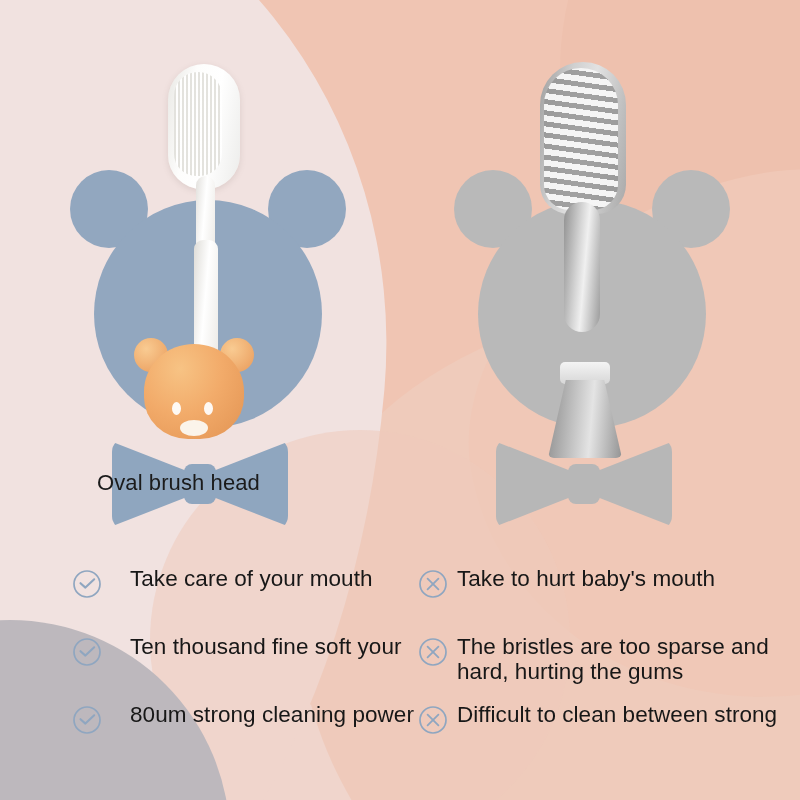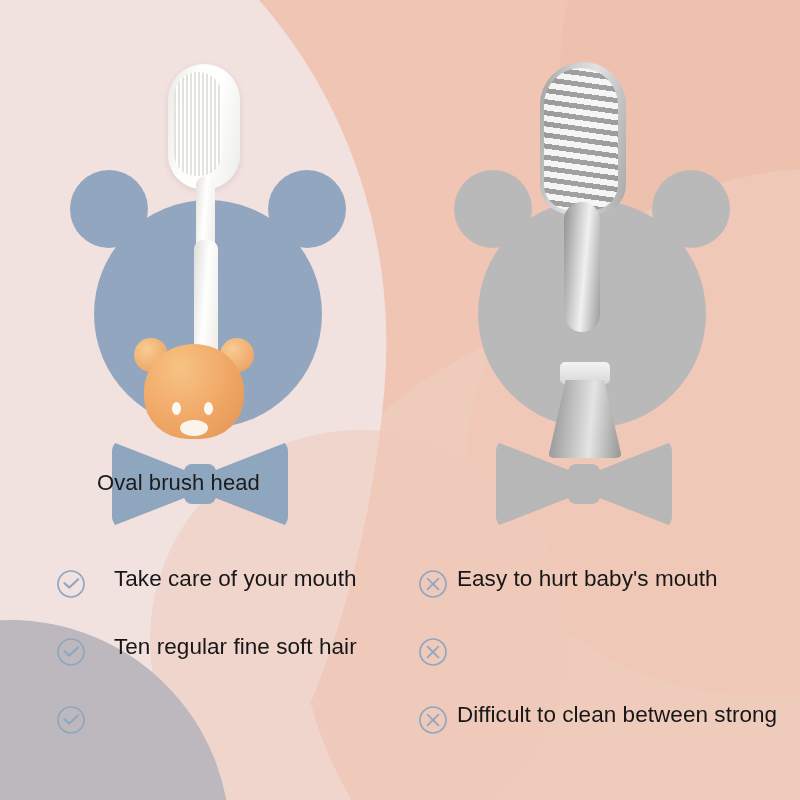--- a/index.html
+++ b/index.html
@@ -287,7 +287,7 @@
     align-items: flex-start;
     gap: 9px;
   }
-  .feature-cell.pro { left: 56px; gap: 28px; }
+  .feature-cell.pro { left: 72px; gap: 28px; }
   .feature-cell.con { left: 418px; }
 
   .status-icon {

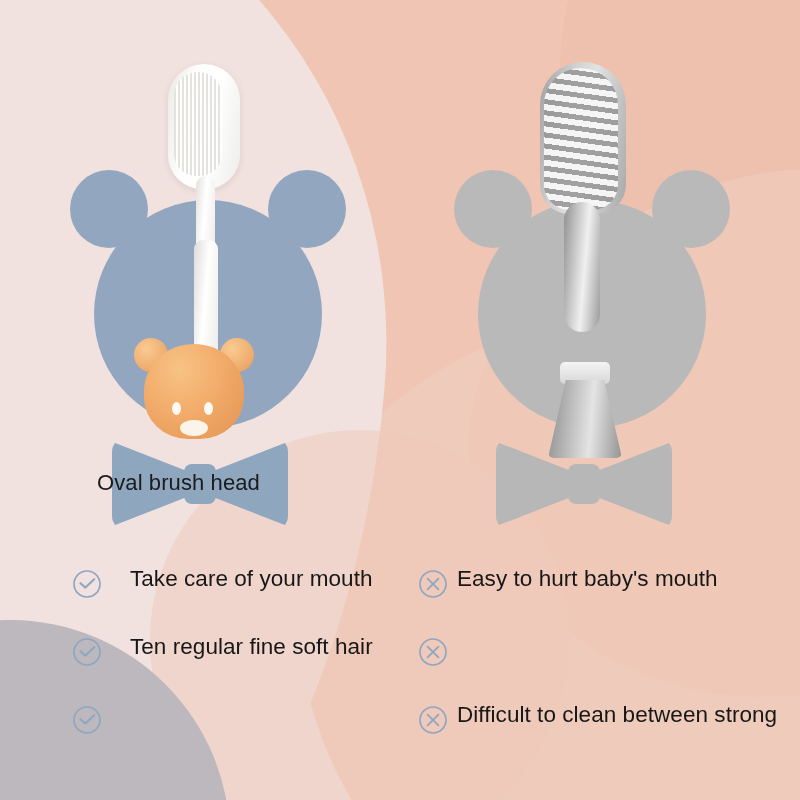--- a/index.html
+++ b/index.html
@@ -389,7 +389,7 @@
             <path d="M9.6 9.6 L20.4 20.4 M20.4 9.6 L9.6 20.4" stroke="#8fa6c0" stroke-width="1.8" stroke-linecap="round"></path>
           </svg>
         </span>
-        <span class="feature-text">Easy to hurt baby's mouth</span>
+        <span class="feature-text">Take to hurt baby's mouth</span>
       </div>
     </div>
 

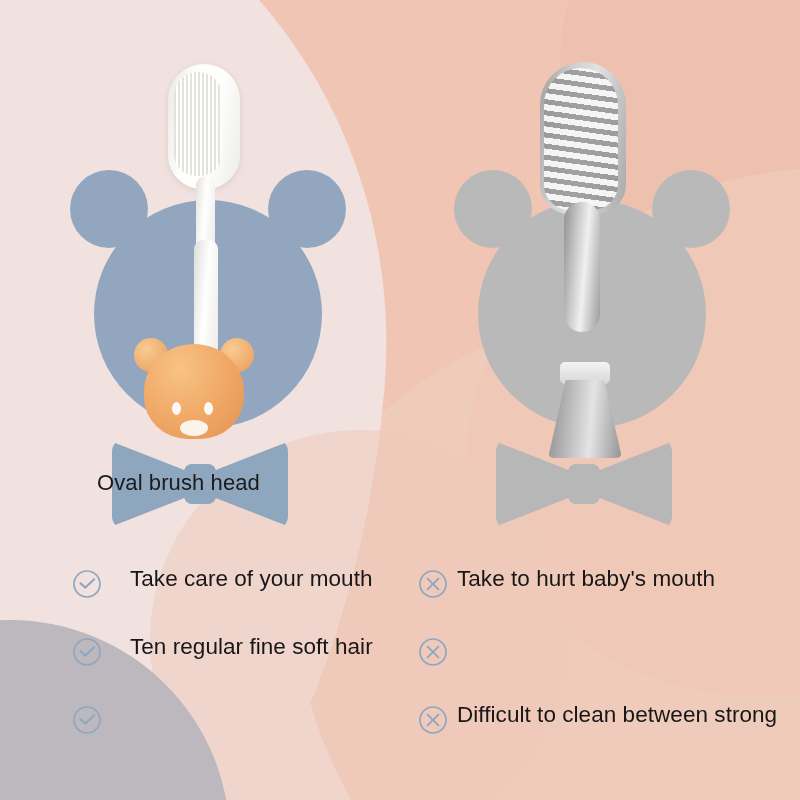--- a/index.html
+++ b/index.html
@@ -401,7 +401,7 @@
             <path d="M8.5 14.2 L13.4 18.6 L22.2 10.3" stroke="#8fa6c0" stroke-width="2.1" stroke-linecap="round" stroke-linejoin="round"></path>
           </svg>
         </span>
-        <span class="feature-text">Ten regular fine soft hair</span>
+        <span class="feature-text">Ten thousand fine soft your</span>
       </div>
       <div class="feature-cell con">
         <span class="status-icon">

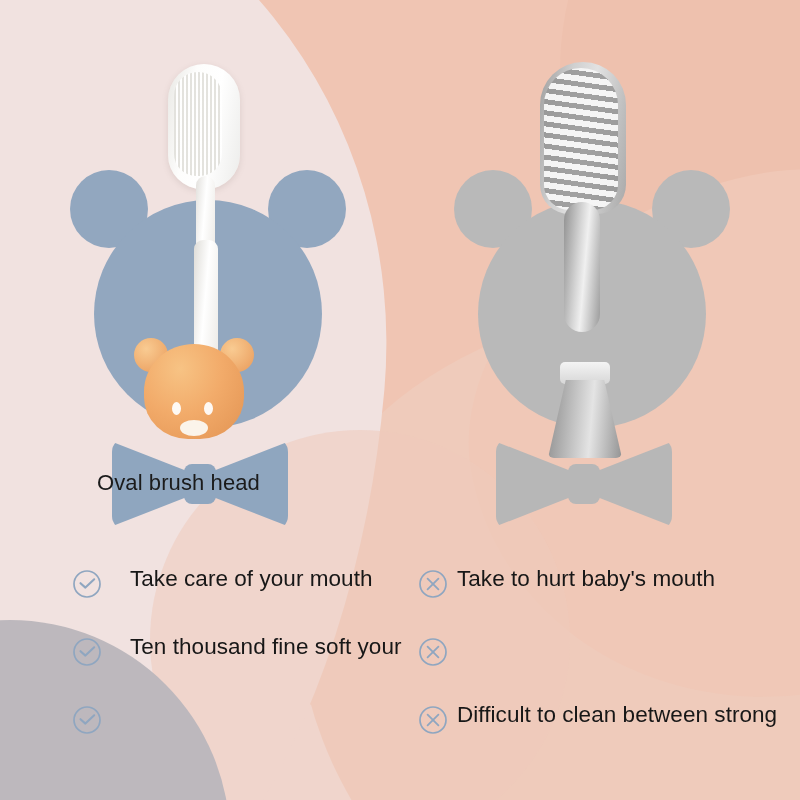--- a/index.html
+++ b/index.html
@@ -410,6 +410,7 @@
             <path d="M9.6 9.6 L20.4 20.4 M20.4 9.6 L9.6 20.4" stroke="#8fa6c0" stroke-width="1.8" stroke-linecap="round"></path>
           </svg>
         </span>
+        <span class="feature-text">The bristles are too sparse and hard, hurting the gums</span>
       </div>
     </div>
 

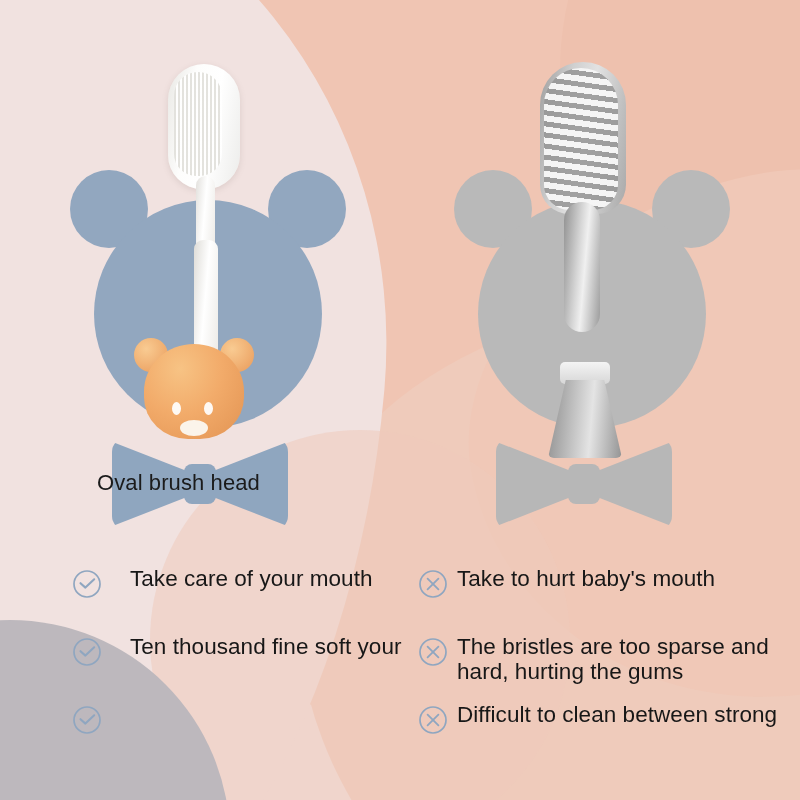--- a/index.html
+++ b/index.html
@@ -422,6 +422,7 @@
             <path d="M8.5 14.2 L13.4 18.6 L22.2 10.3" stroke="#8fa6c0" stroke-width="2.1" stroke-linecap="round" stroke-linejoin="round"></path>
           </svg>
         </span>
+        <span class="feature-text">80um strong cleaning power</span>
       </div>
       <div class="feature-cell con">
         <span class="status-icon">

